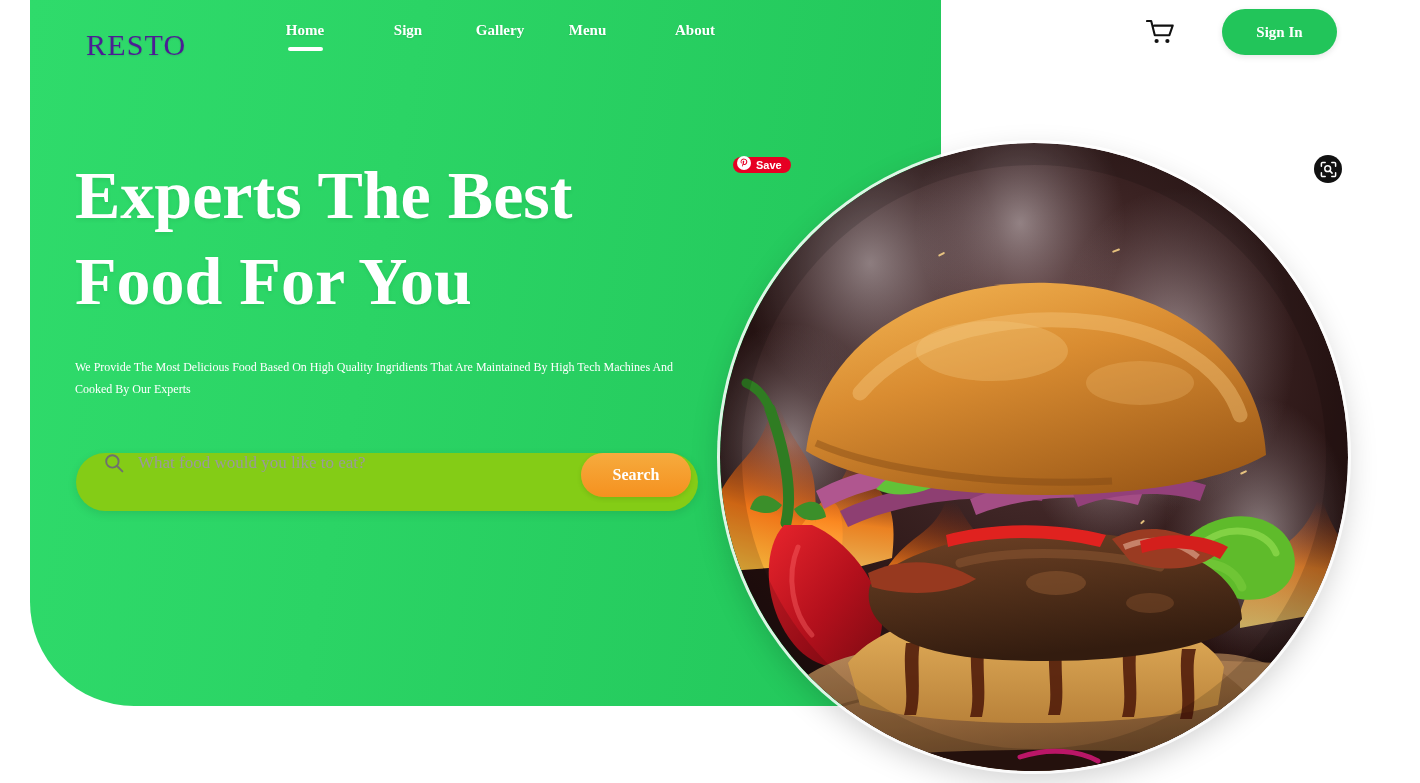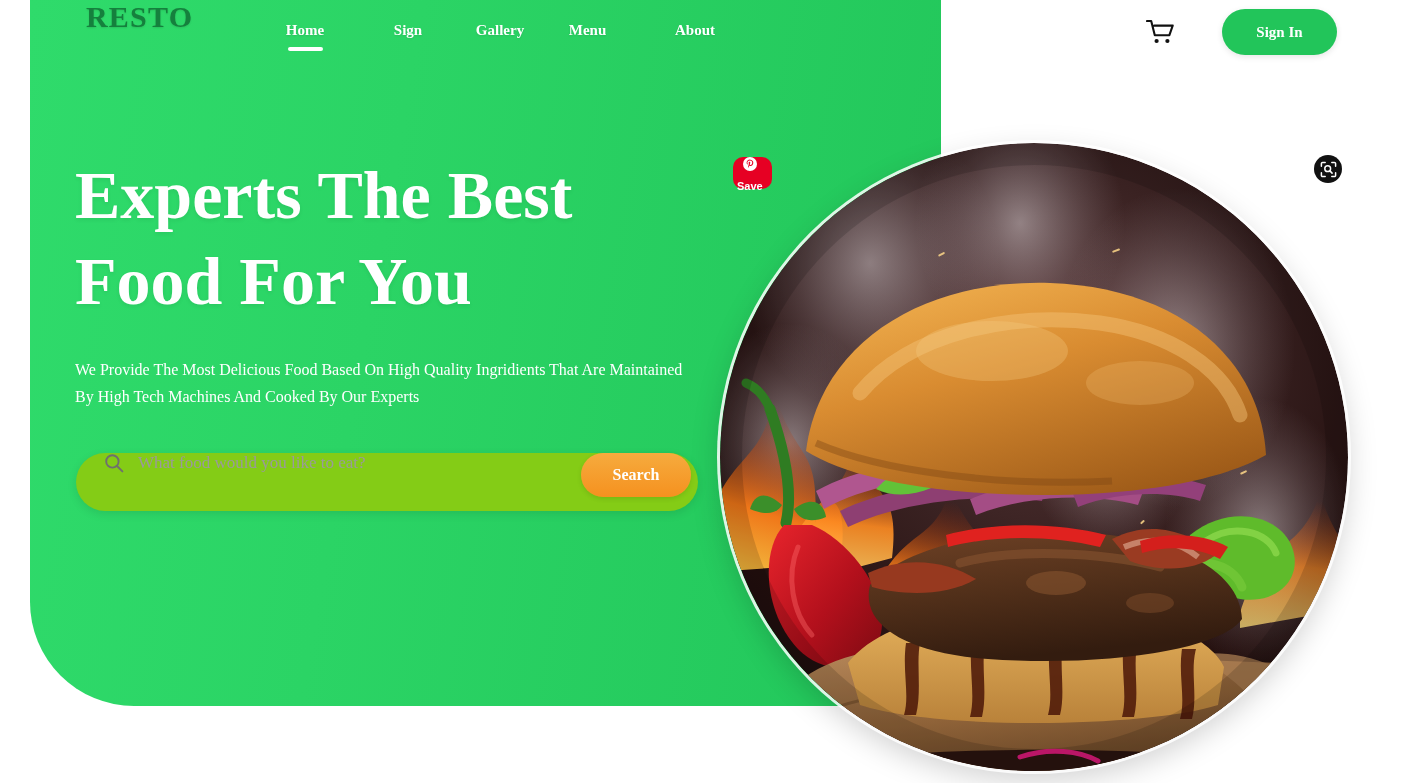--- a/index.html
+++ b/index.html
@@ -29,8 +29,8 @@
     display:flex; align-items:center;
   }
   .brand{
-    position:absolute; left:86px; top:0;
-    font-size:30px; font-weight:bold; color:#15803d;
+    position:absolute; left:86px; top:28px;
+    font-size:30px; font-weight:normal; color:#4c1d95;
     letter-spacing:1.2px;
     text-shadow:0 1px 2px rgba(0,0,0,.12);
   }

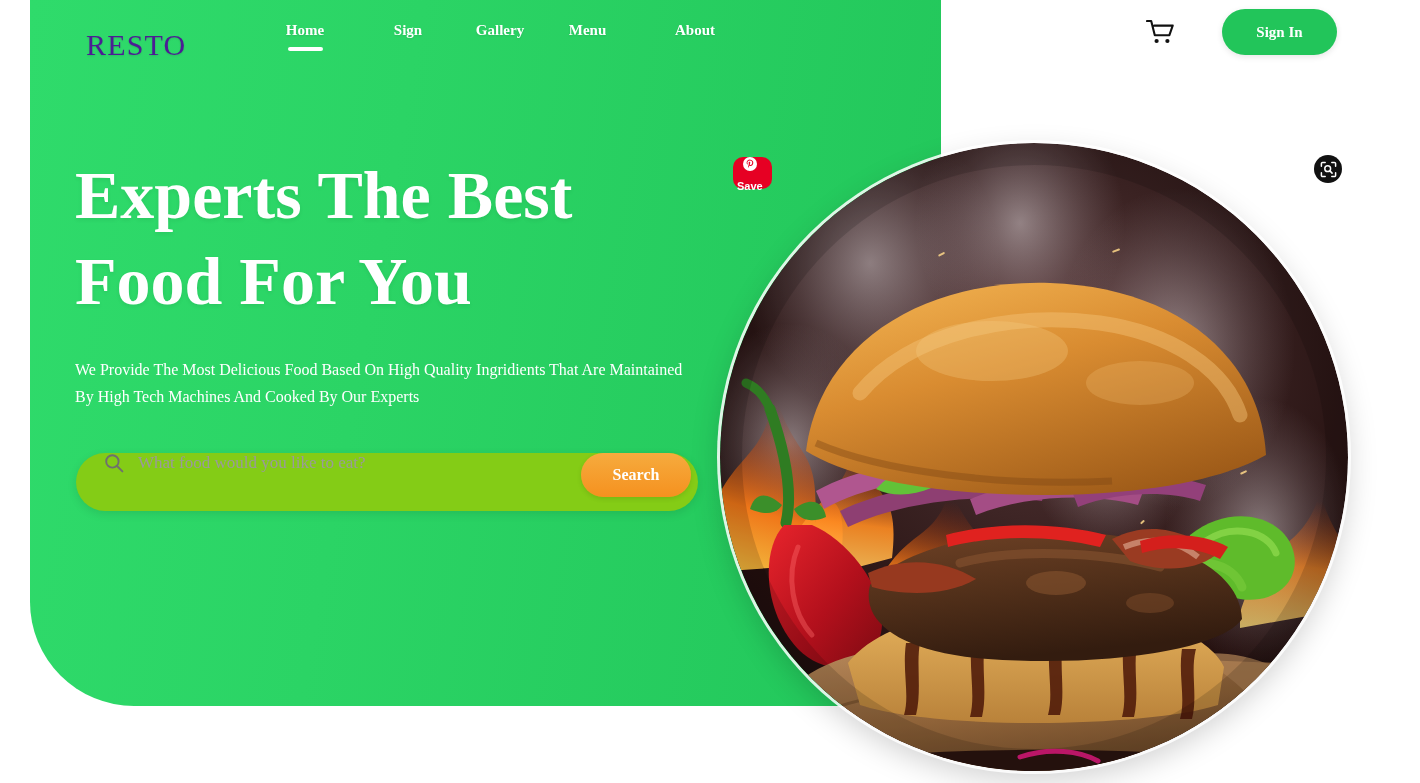--- a/index.html
+++ b/index.html
@@ -128,11 +128,11 @@
   
   .pin-save{
     position:absolute; left:733px; top:157px;
-    height:32px; padding:0 9px 0 4px;
+    height:16px; padding:0 9px 0 4px;
     background:#e60023;
     border-radius:10px;
     display:flex; align-items:center; gap:5px;
-    z-index:9; cursor:pointer;flex-direction:column;
+    z-index:9; cursor:pointer;
   }
   .pin-save .label{ color:#fff; font-size:11px; font-weight:bold; font-family:"Liberation Sans", sans-serif; }
 

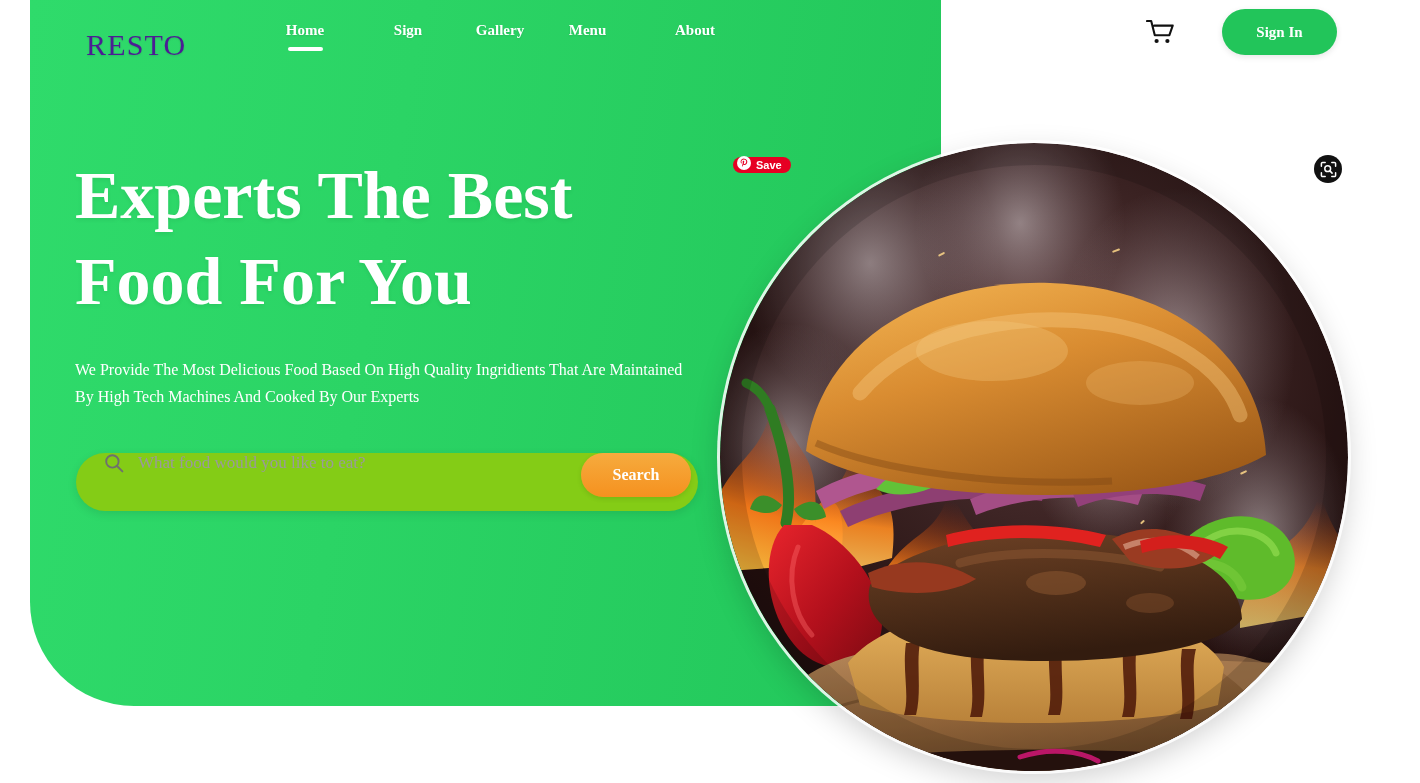--- a/index.html
+++ b/index.html
@@ -88,7 +88,7 @@
   .subtext{
     position:absolute; left:75px; top:356px;
     width:625px;
-    font-size:16px; line-height:27px; color:#ffffff;
+    font-size:12px; line-height:22px; color:#ffffff;
     z-index:5;
   }
 

